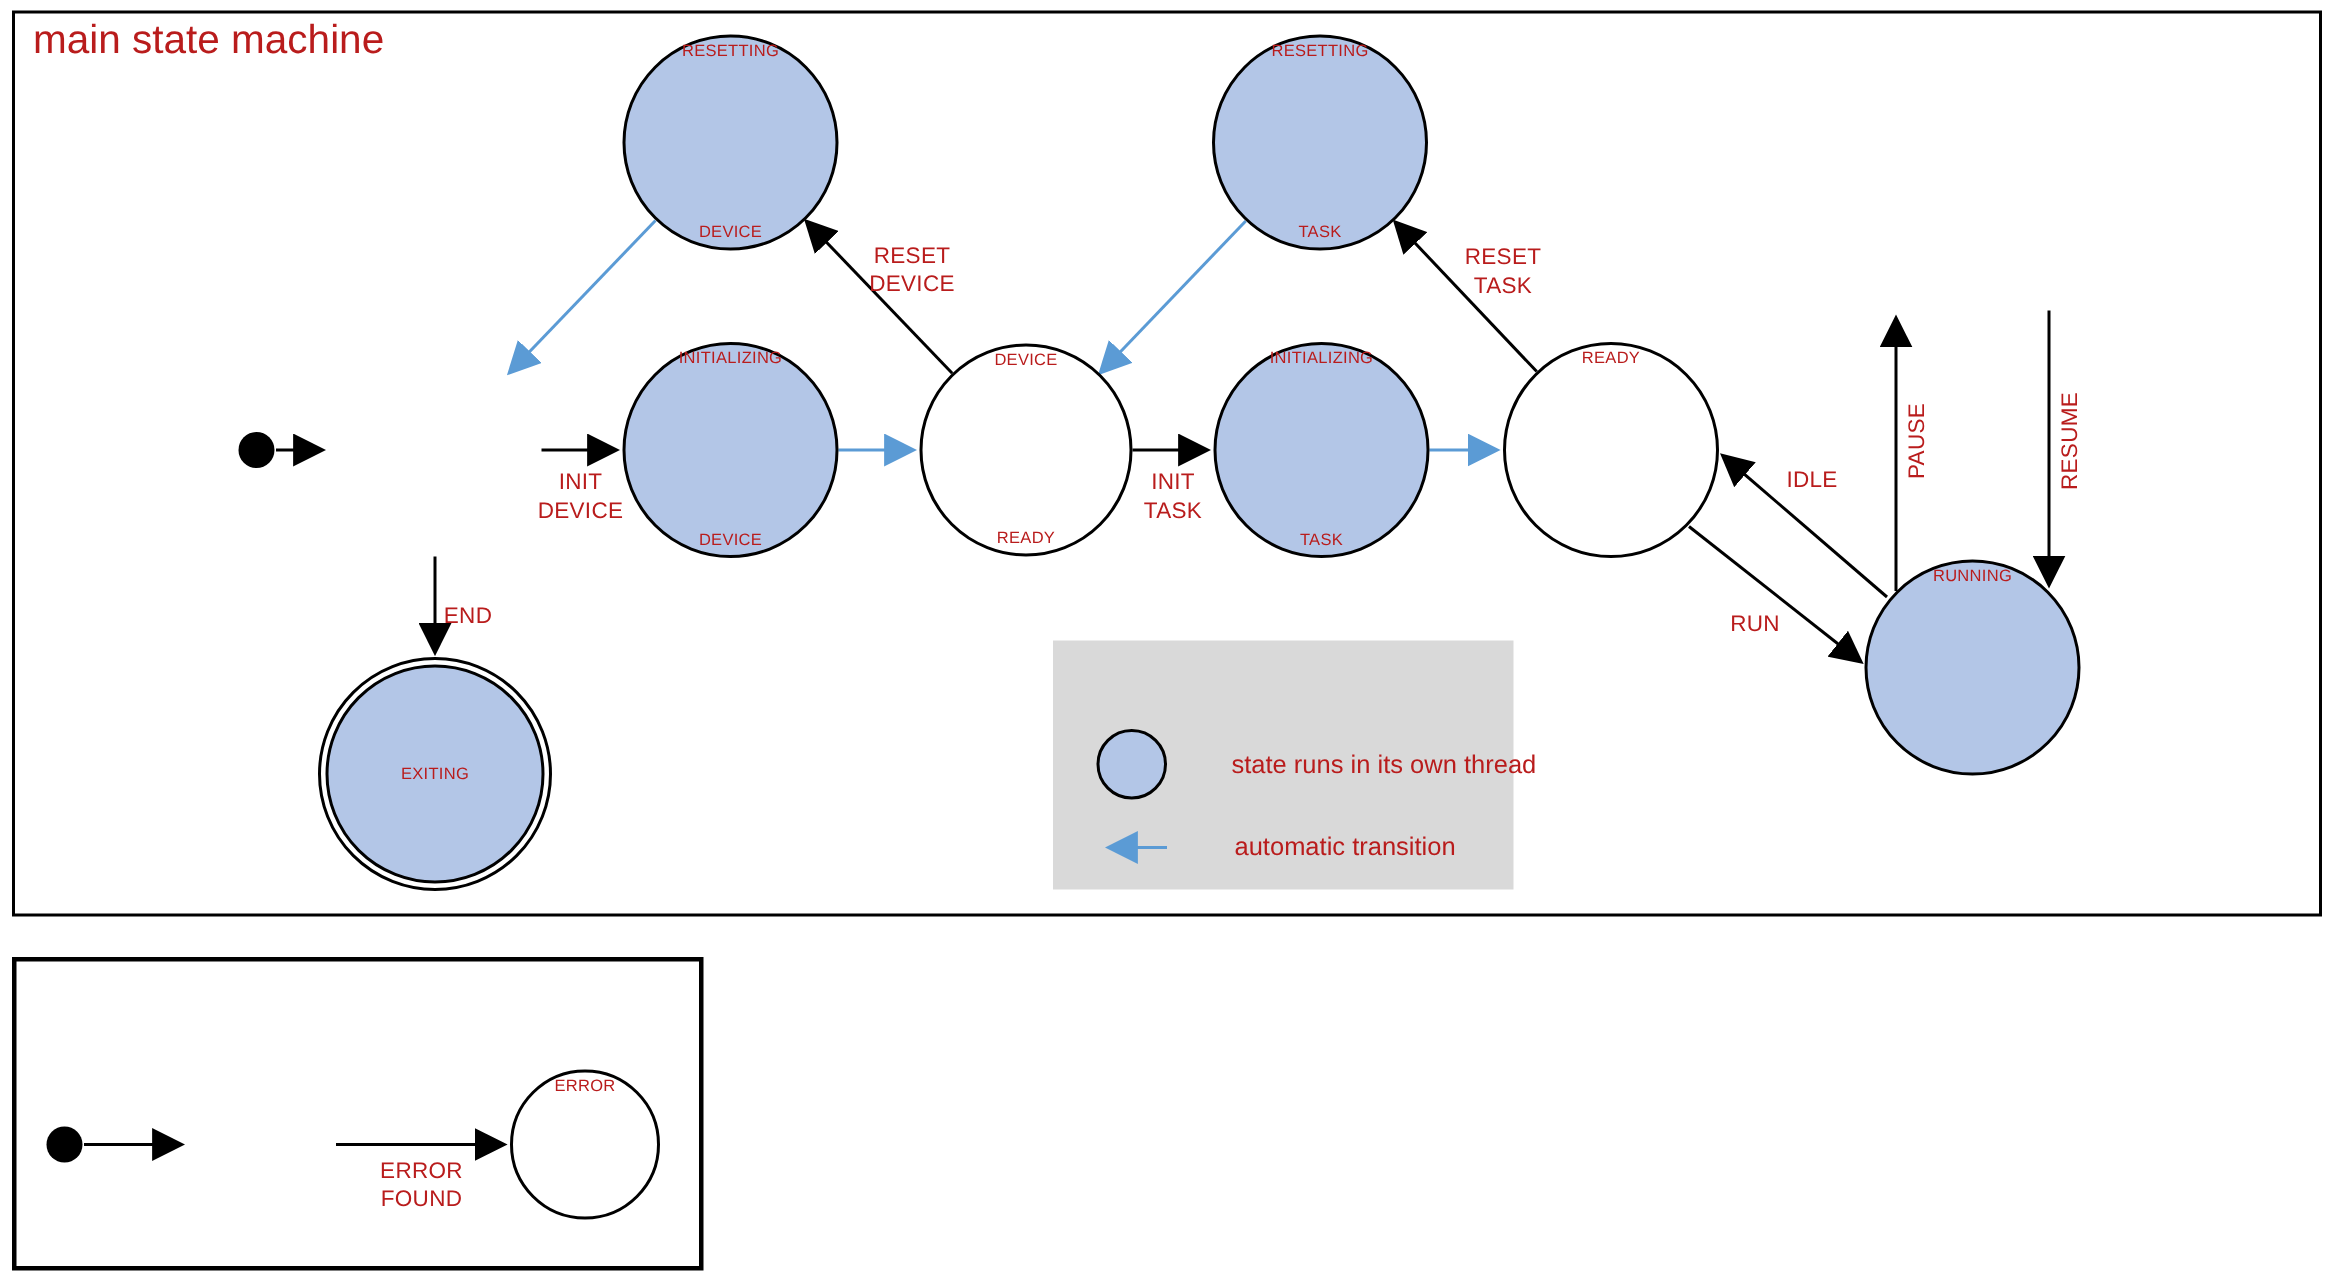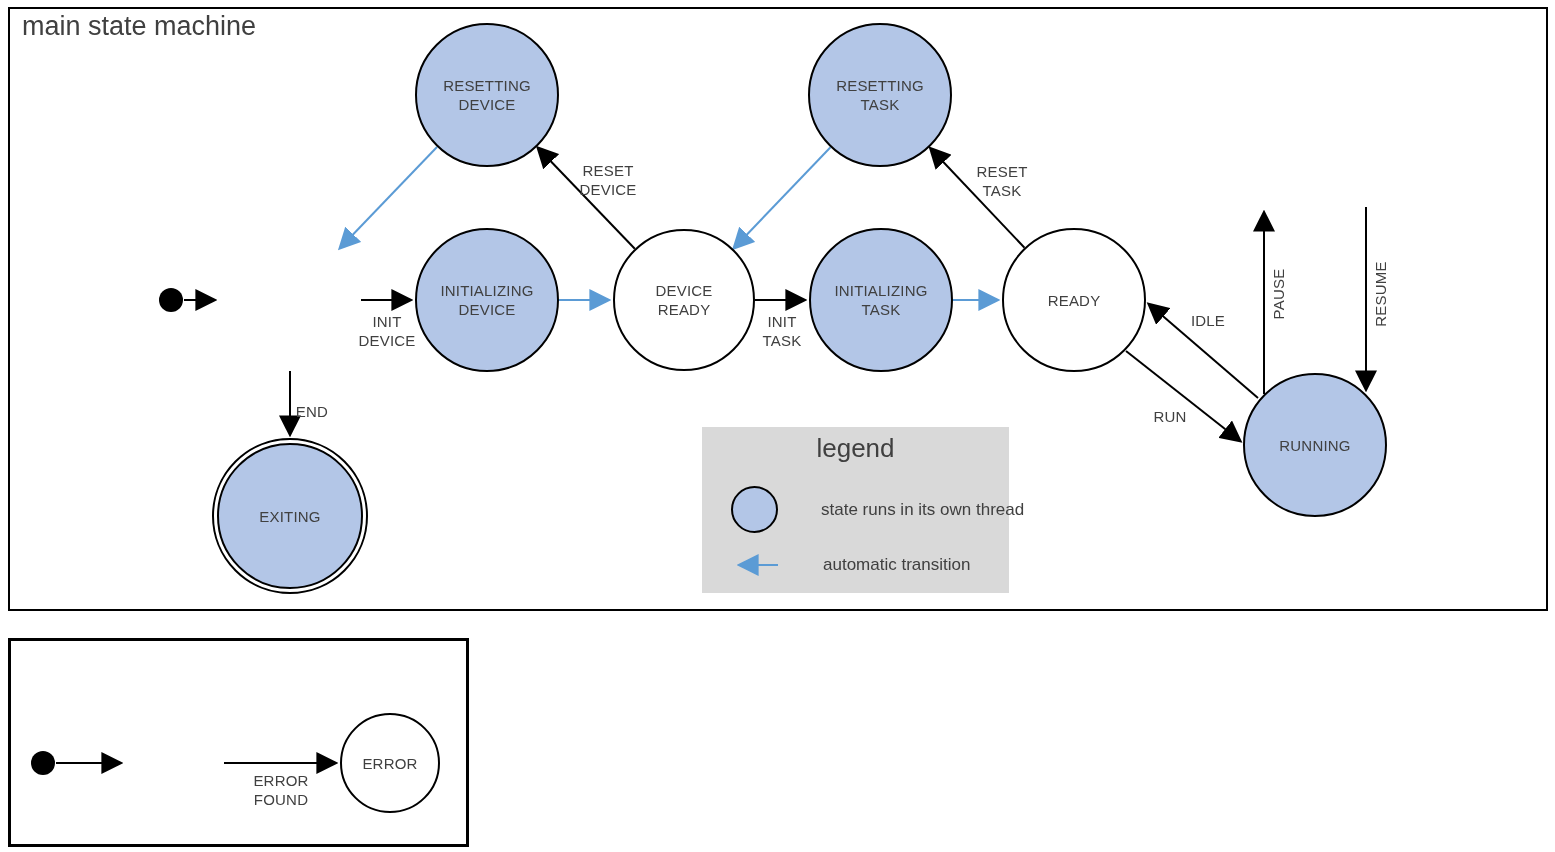--- a/index.html
+++ b/index.html
@@ -6,7 +6,7 @@
   html,body { background:#fff; }
   .canvas {
     position:relative; width:1555px; height:852px; overflow:hidden;
-    background:#fff; font-family:"Liberation Sans", sans-serif; color:#404040;padding-left:48px;
+    background:#fff; font-family:"Liberation Sans", sans-serif; color:#b91c1c;padding-left:48px;
   }
   .panel { position:absolute; background:#fff; border:2px solid #000; }
   .panel.thick { border-width:3px; }

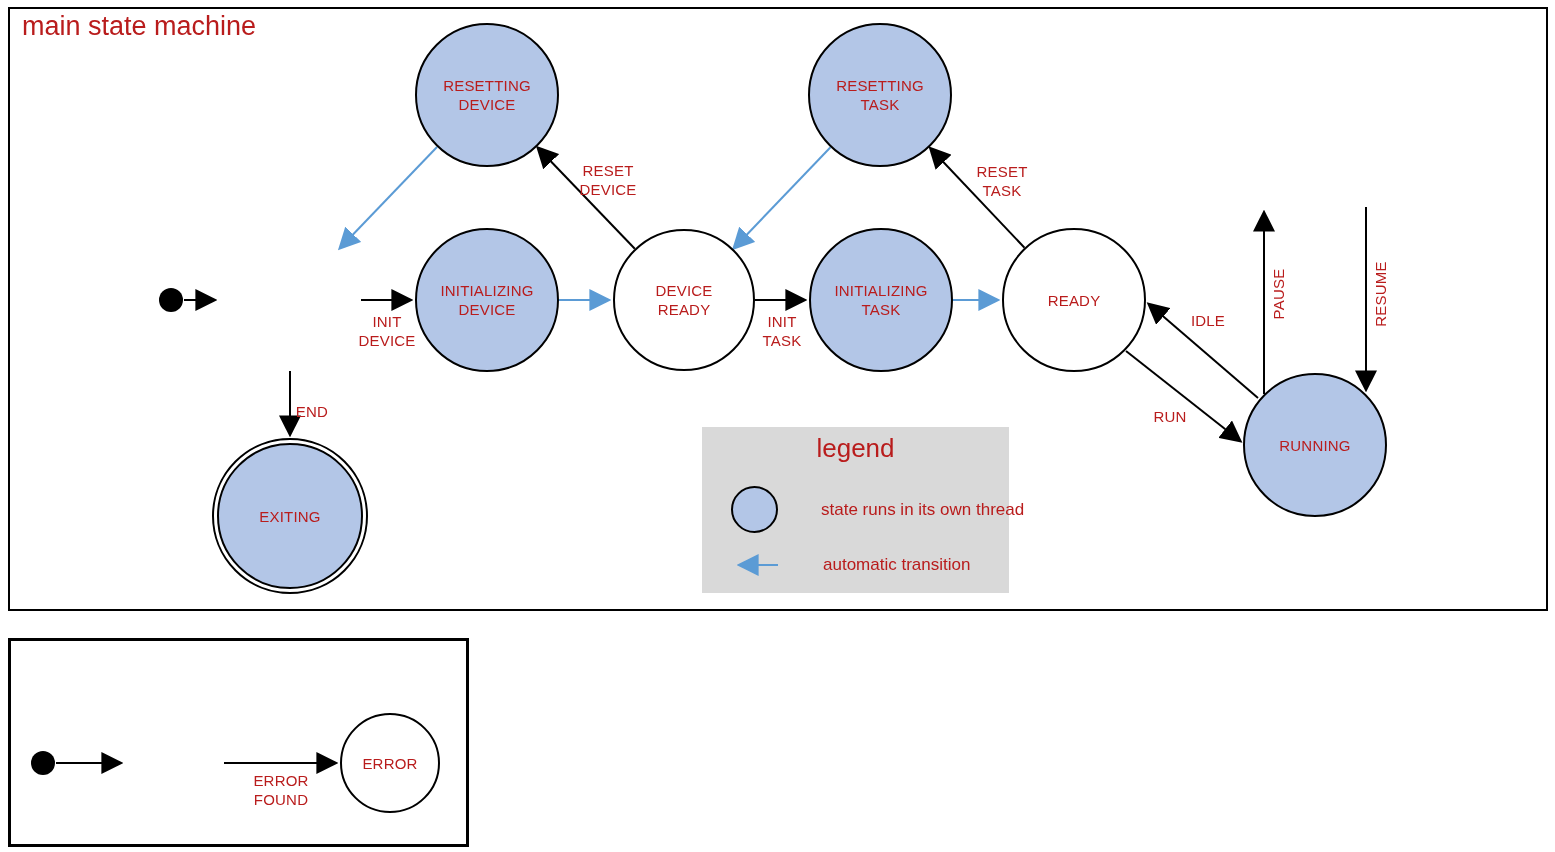--- a/index.html
+++ b/index.html
@@ -19,8 +19,8 @@
   .state {
     position:absolute; border:2px solid #000; border-radius:50%;
     background:#fff; display:flex; flex-direction:column;
-    align-items:center; justify-content:center; text-align:center;
-    font-size:15px; line-height:19px; letter-spacing:.2px;
+    align-items:center; justify-content:space-between; text-align:center;
+    font-size:11px; line-height:19px; letter-spacing:.2px;
   }
   .state.threaded { background:var(--thread-fill,#b3c6e7); }
   .state-inner {

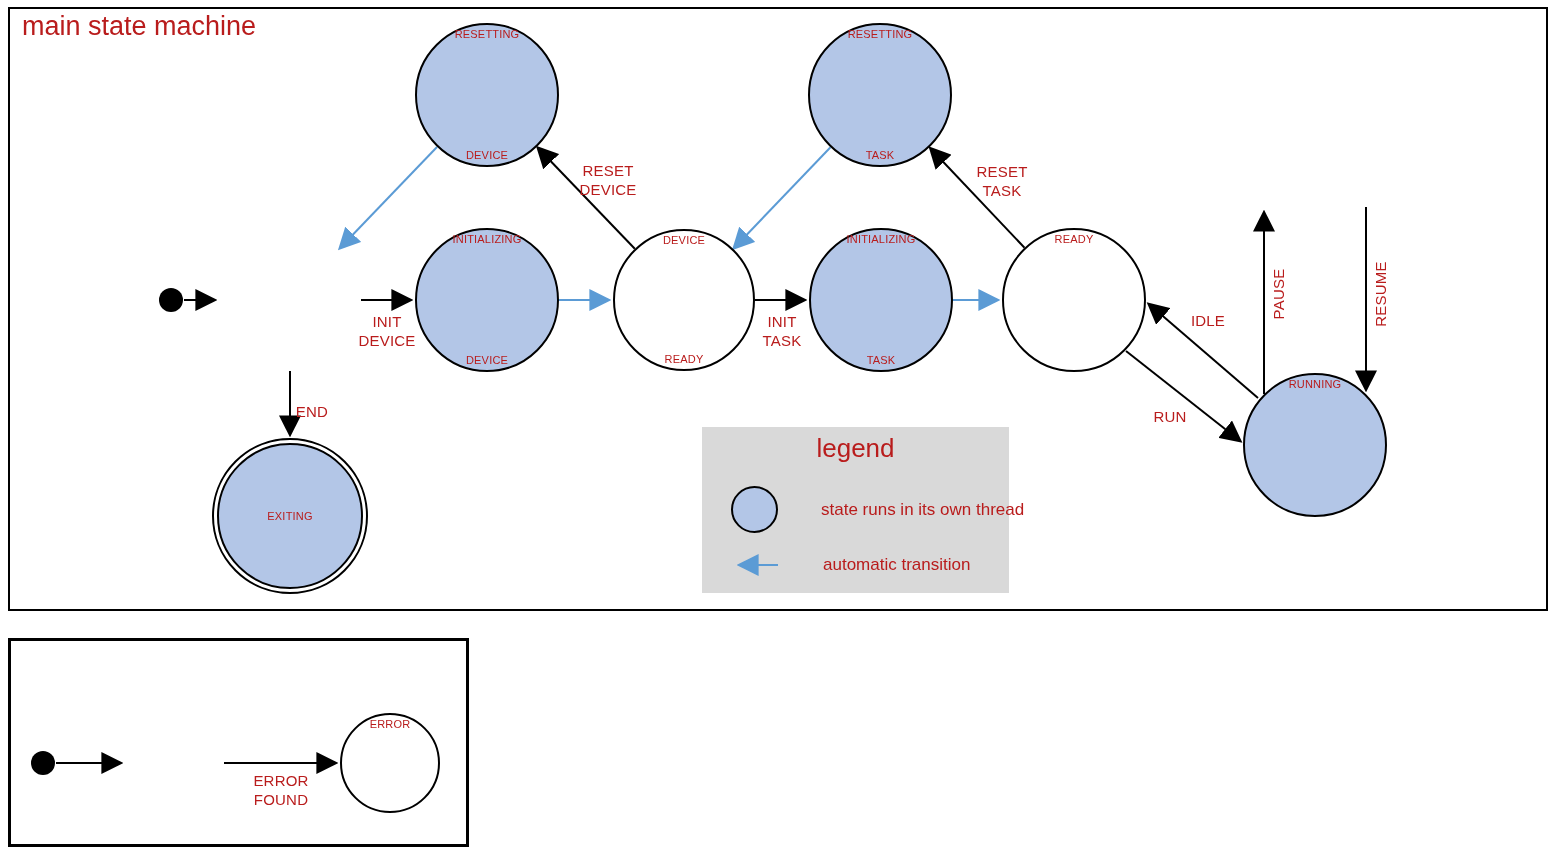--- a/index.html
+++ b/index.html
@@ -54,7 +54,6 @@
   <div class="panel-title" style="left:22px; top:11px;">main state machine</div>
 
   <div class="legend-bg"></div>
-  <div class="legend-title">legend</div>
 
   <svg class="wires" viewBox="0 0 1555 852">
     <defs>

